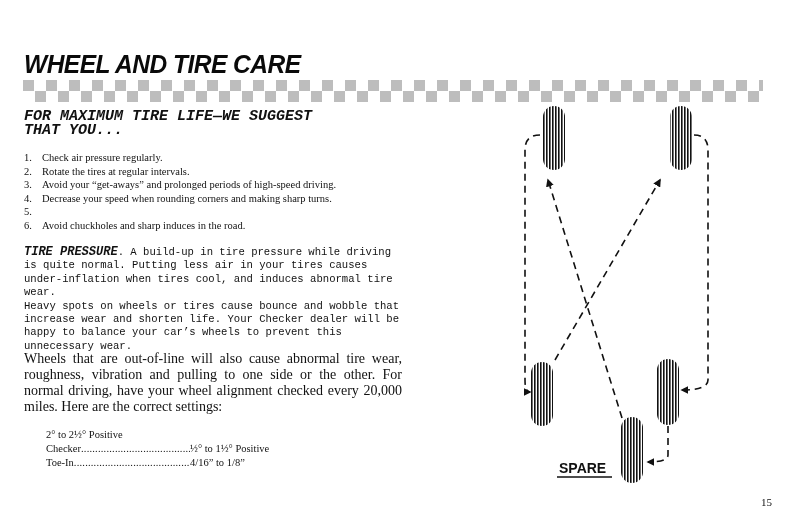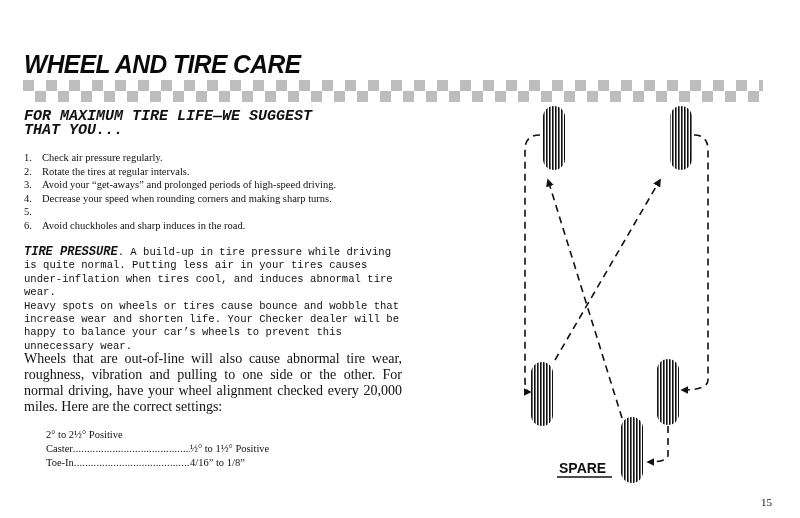--- a/index.html
+++ b/index.html
@@ -79,7 +79,7 @@
       <span>2° to 2½° Positive</span>
     </div>
   <div class="spec">
-      <span class="lbl">Caster</span>
+      <span class="lbl">Checker</span>
       <span>½° to 1½° Positive</span>
     </div>
   <div class="spec">

